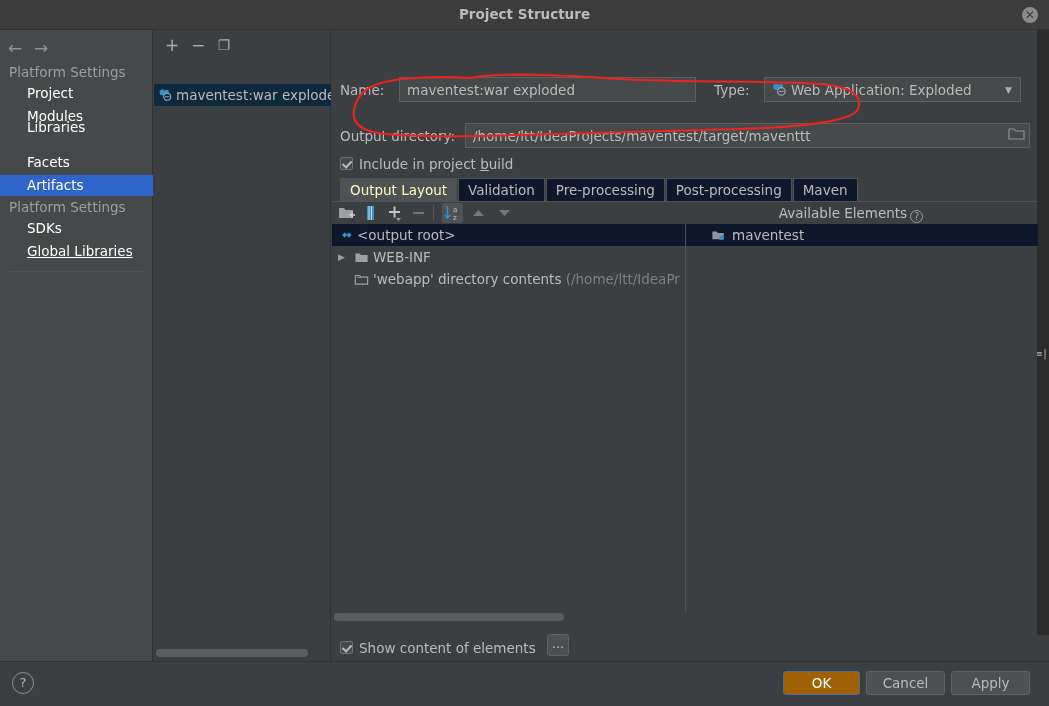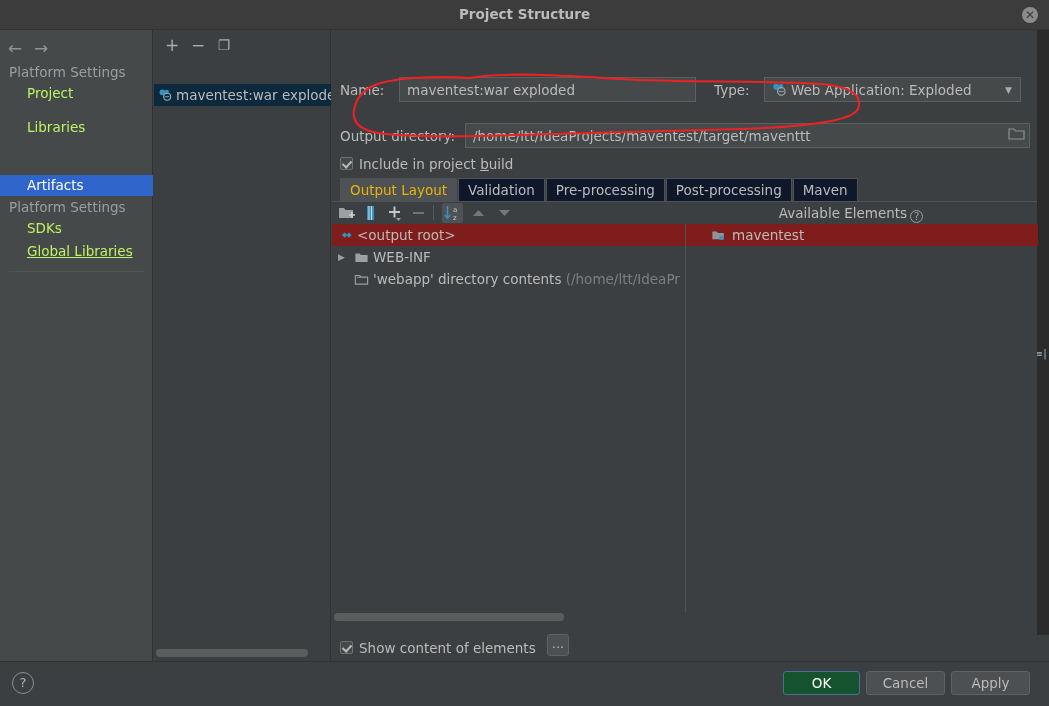--- a/index.html
+++ b/index.html
@@ -107,7 +107,7 @@
     left: 0;
     width: 153px; height: 21px;
     line-height: 21px;
-    color: #bef264;
+    color: #ffffff;
     font-size: 13.5px;
     padding-left: 27px;
     cursor: pointer;

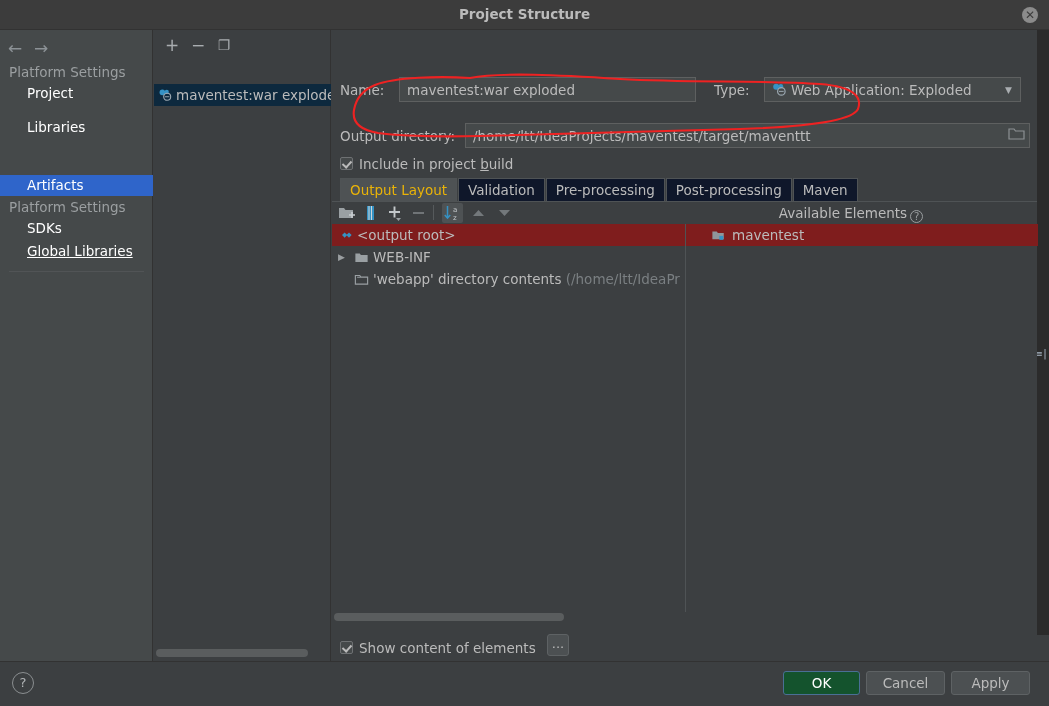--- a/index.html
+++ b/index.html
@@ -465,6 +465,7 @@
 
     <div class="nav-group-title" style="top:32px;">Platform Settings</div>
     <div class="nav-item" style="top:53px;">Project</div>
+    <div class="nav-item" style="top:76px;">Modules</div>
     <div class="nav-item" style="top:87px;">Libraries</div>
     <div class="nav-item selected" style="top:145px;">Artifacts</div>
 

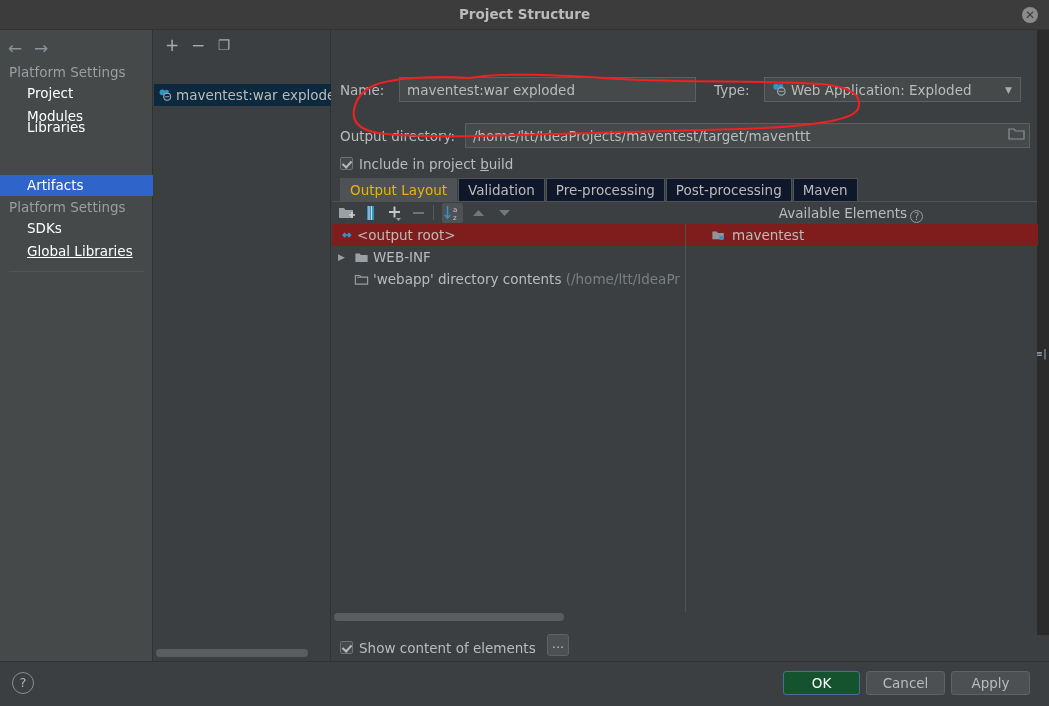--- a/index.html
+++ b/index.html
@@ -467,6 +467,7 @@
     <div class="nav-item" style="top:53px;">Project</div>
     <div class="nav-item" style="top:76px;">Modules</div>
     <div class="nav-item" style="top:87px;">Libraries</div>
+    <div class="nav-item" style="top:122px;">Facets</div>
     <div class="nav-item selected" style="top:145px;">Artifacts</div>
 
     <div class="nav-group-title" style="top:167px;">Platform Settings</div>

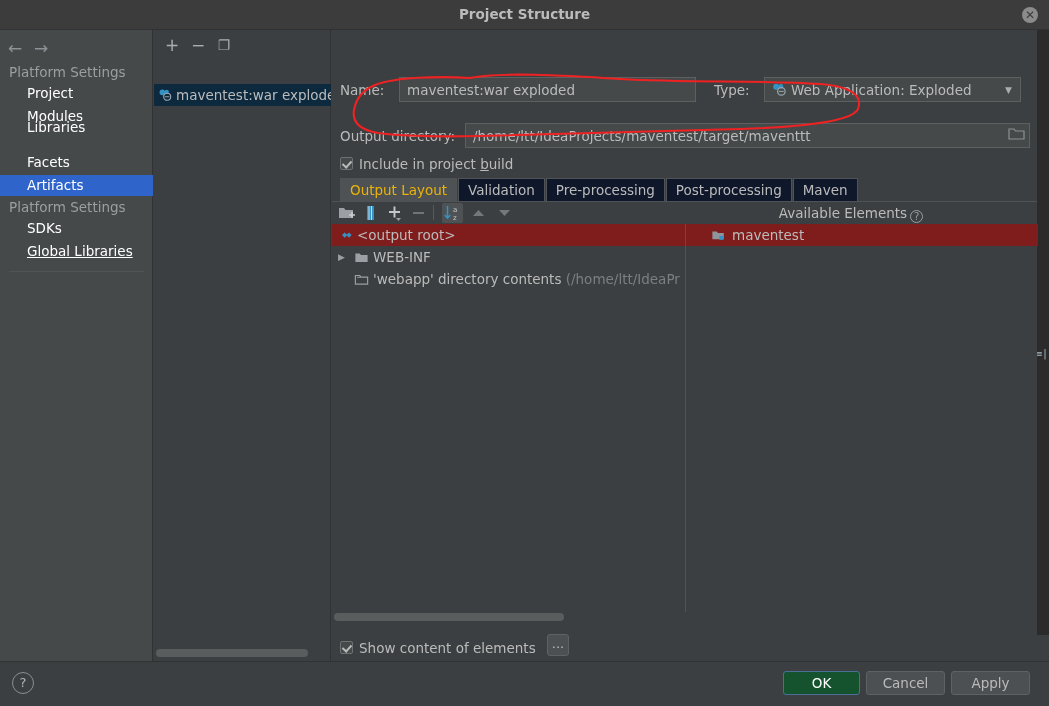--- a/index.html
+++ b/index.html
@@ -287,7 +287,7 @@
   }
   .tab.active {
     background: #4e5254;
-    color: #eab308;
+    color: #fef9c3;
   }
 
   

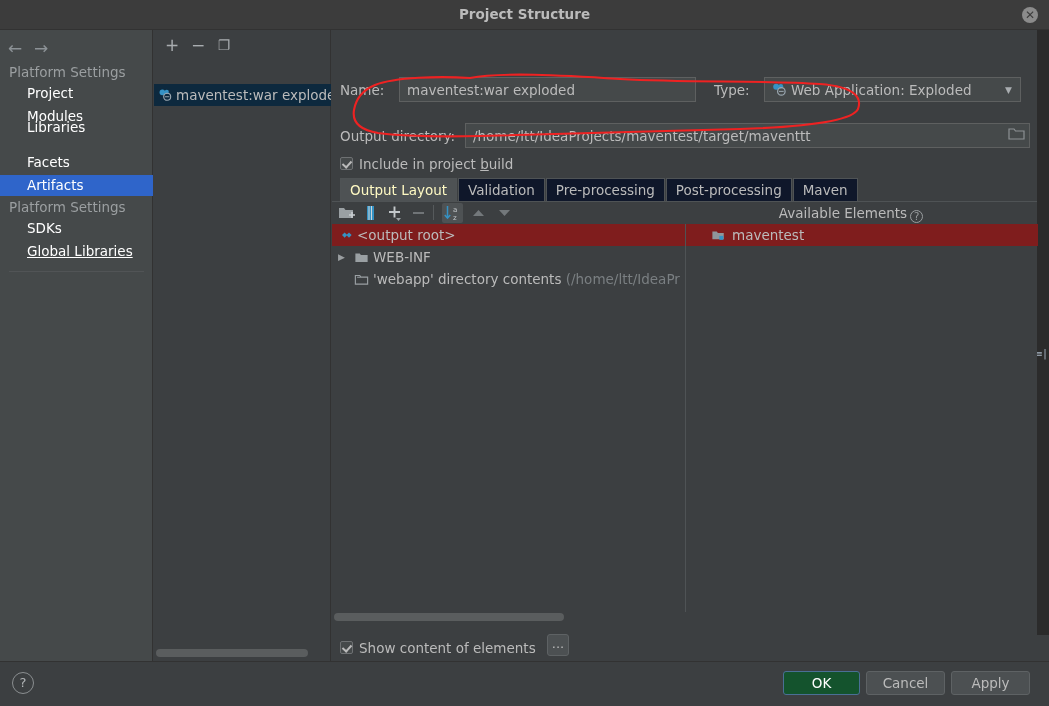--- a/index.html
+++ b/index.html
@@ -361,7 +361,7 @@
     overflow: hidden;
     cursor: pointer;
   }
-  .tree-row.selected { background: #7f1d1d; }
+  .tree-row.selected { background: #0f172a; }
   .tree-expander {
     position: absolute;
     left: 6px; top: 0;

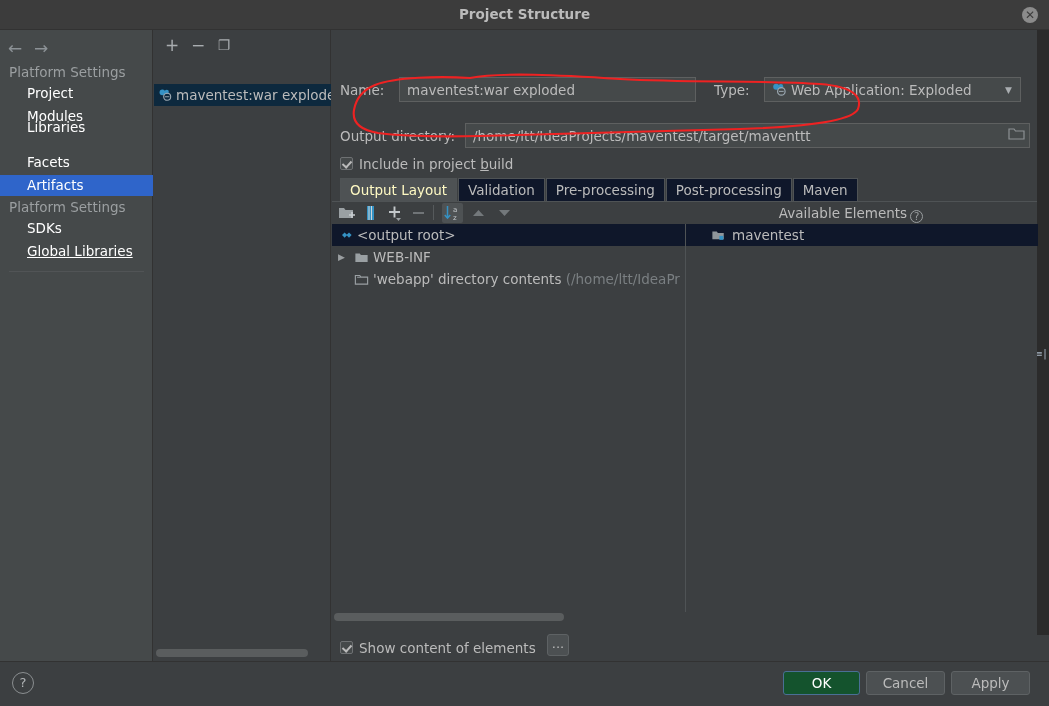--- a/index.html
+++ b/index.html
@@ -431,7 +431,7 @@
     cursor: pointer;
   }
   .btn.primary {
-    background: #14532d;
+    background: #a16207;
     border-color: #4a6f95;
     color: #ffffff;
   }

